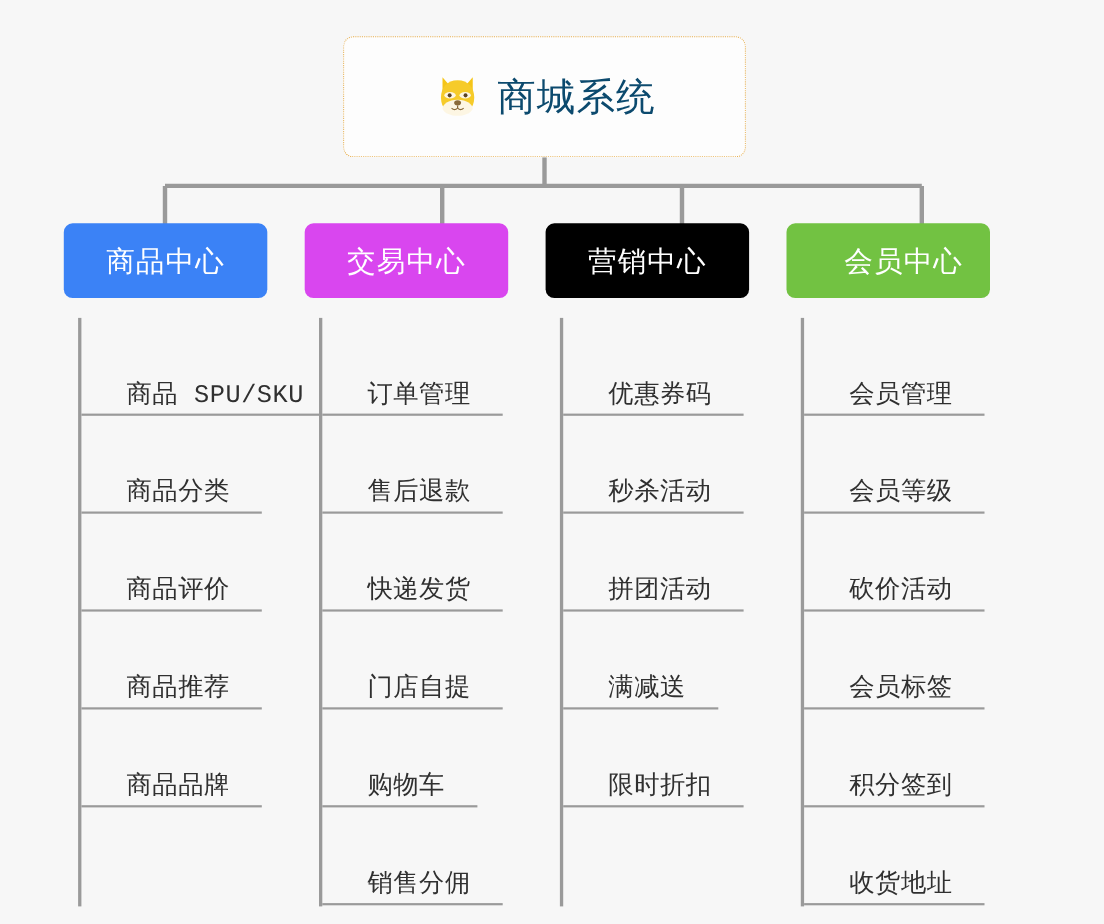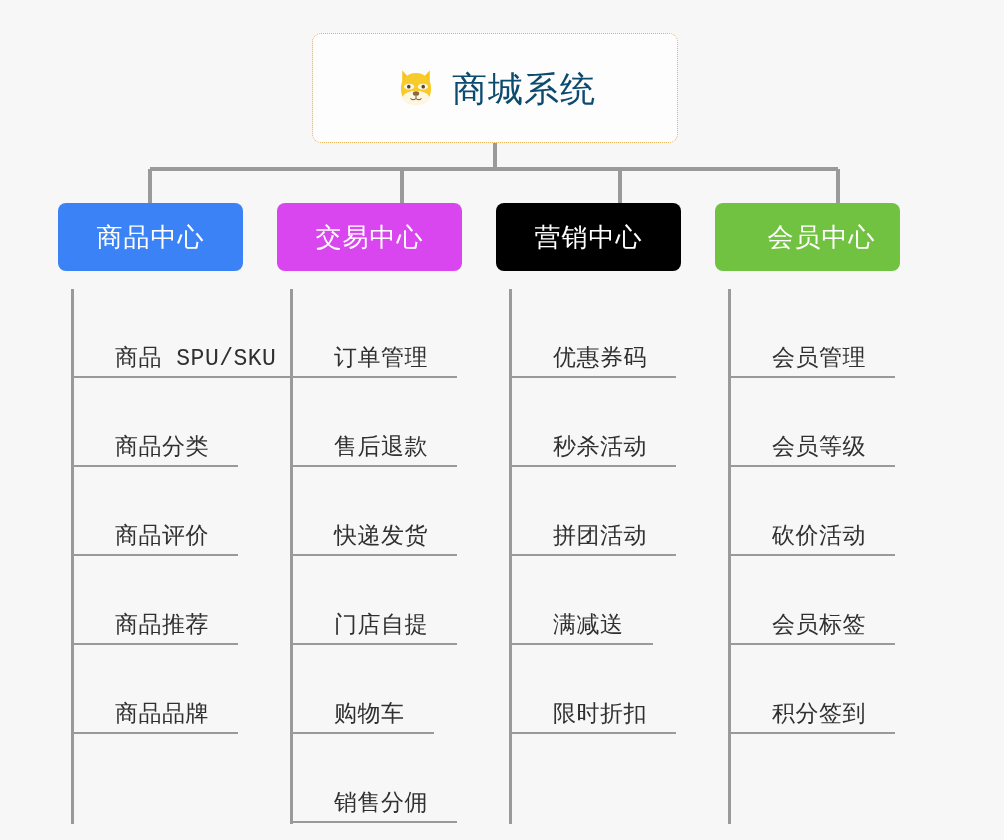--- a/index.html
+++ b/index.html
@@ -273,6 +273,10 @@
           <div class="leaf-rule" style="width:164px"></div>
           <span class="leaf-label">积分签到</span>
         </div>
+        <div class="leaf-item">
+          <div class="leaf-rule" style="width:164px"></div>
+          <span class="leaf-label">收货地址</span>
+        </div>
       </div>
     </div>
 

